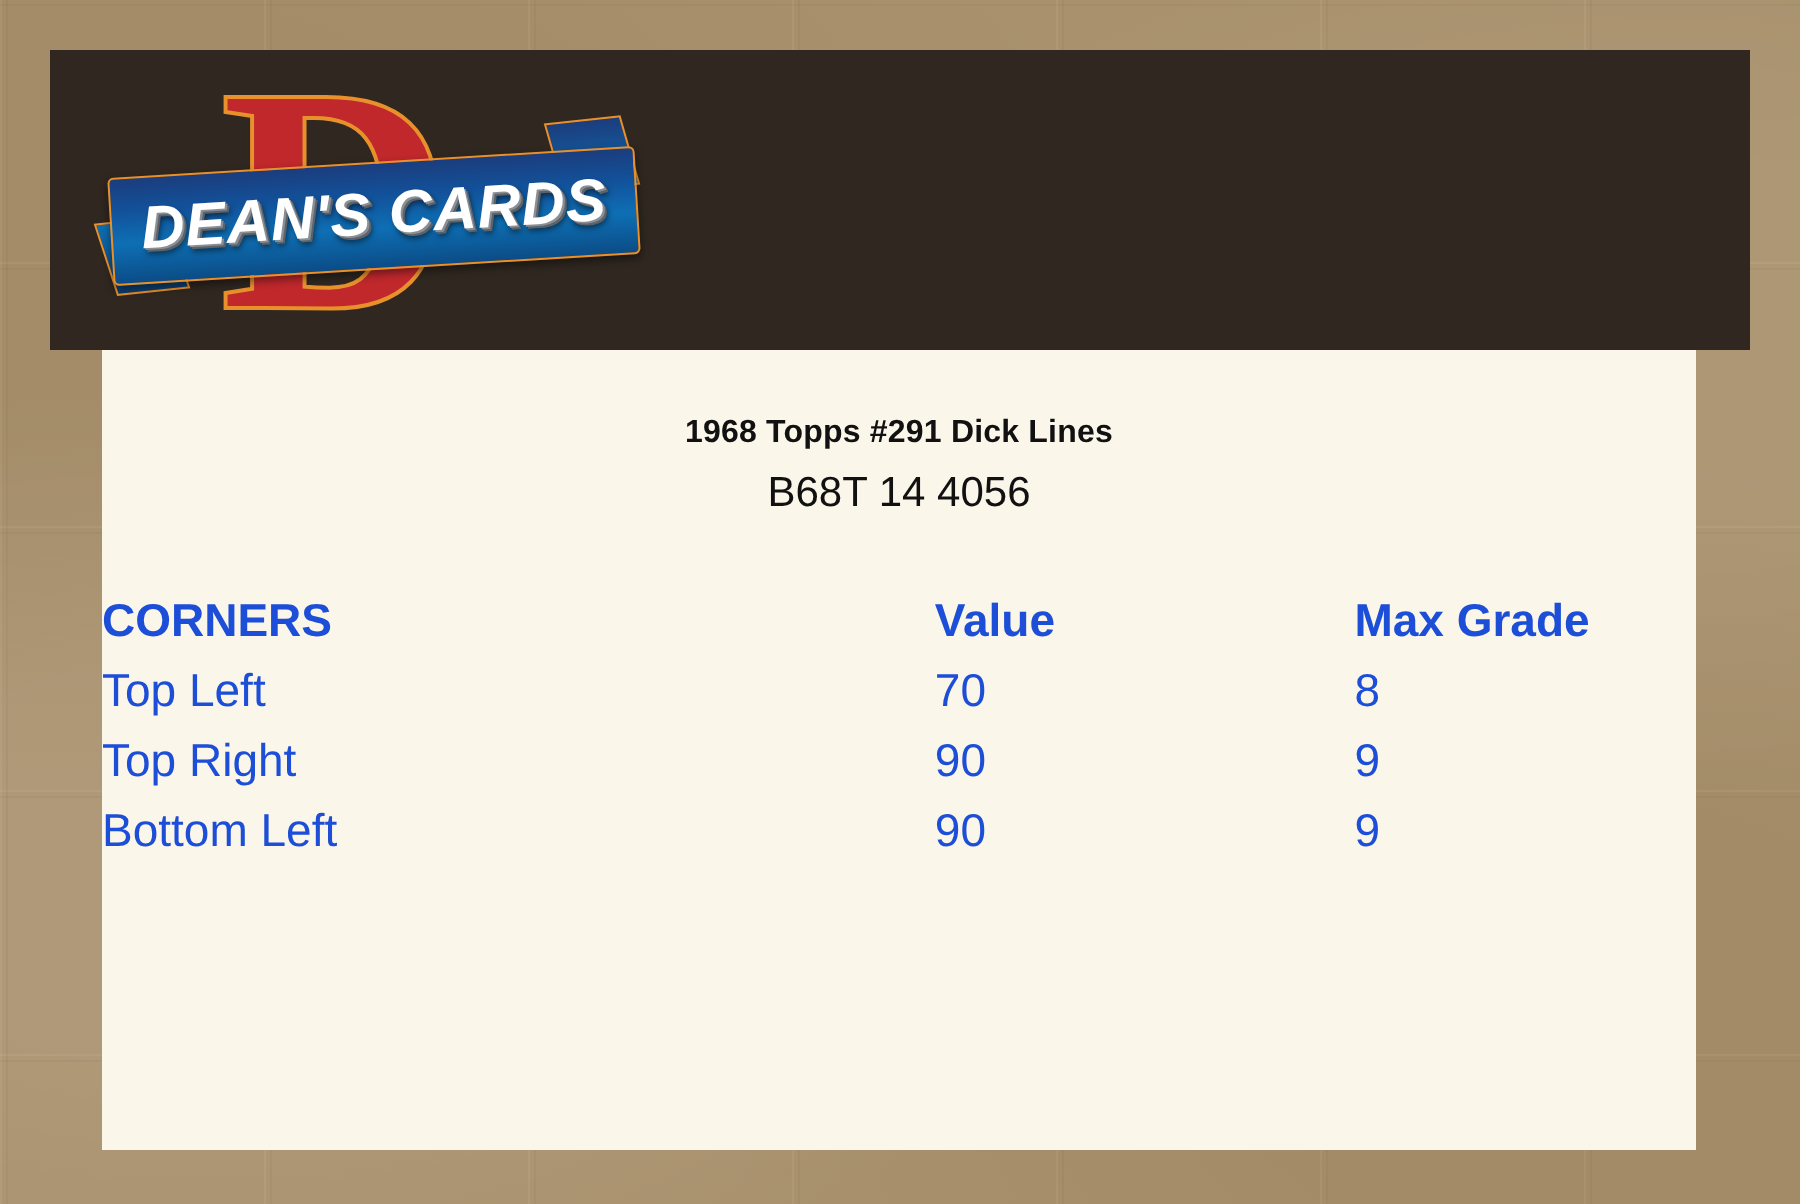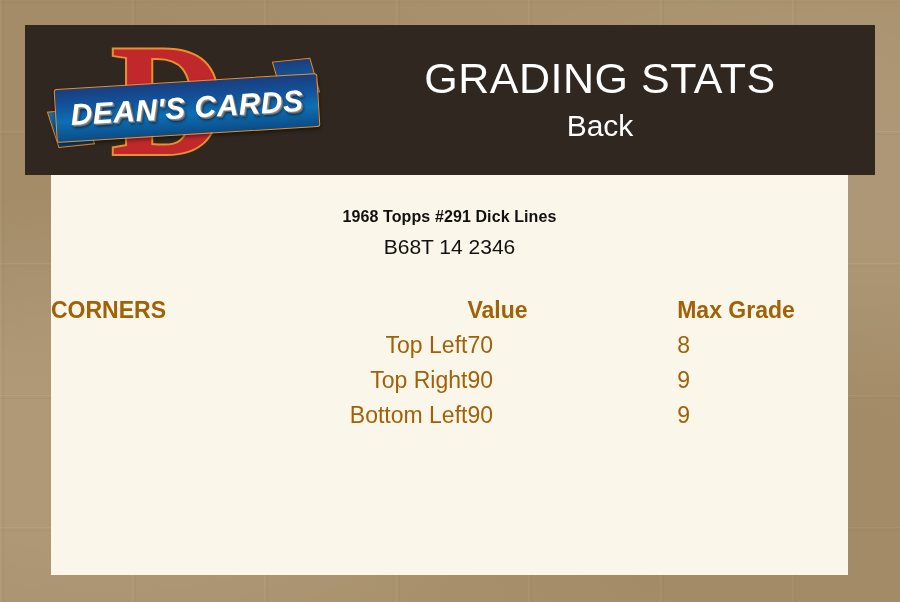--- a/index.html
+++ b/index.html
@@ -237,10 +237,6 @@
       </div>
     </div>
 
-    <div id="header-titles">
-      <div id="header-title">GRADING STATS</div>
-      <div id="header-subtitle">Back</div>
-    </div>
 
   </div>
 

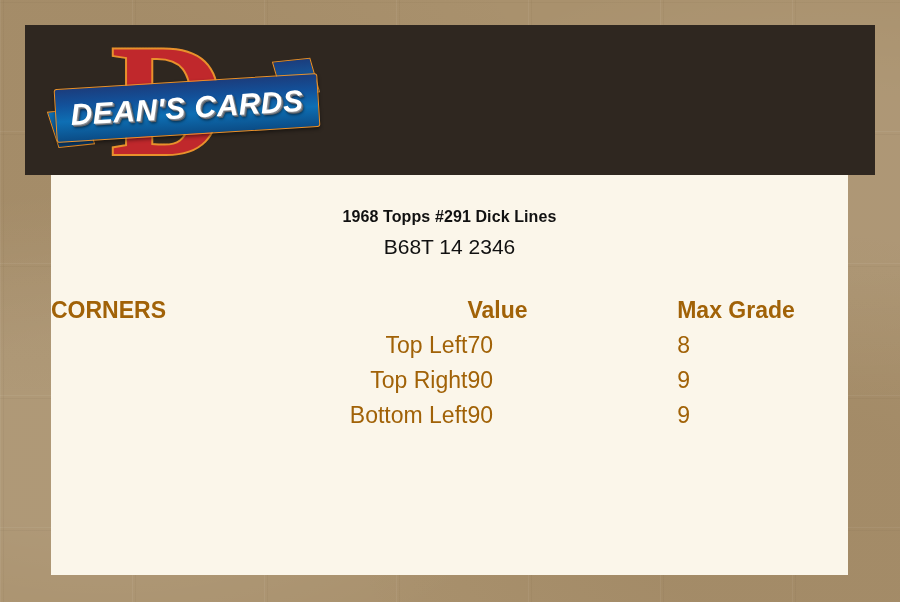--- a/index.html
+++ b/index.html
@@ -244,7 +244,7 @@
 
     <div id="card-title">1968 Topps #291 Dick Lines</div>
 
-    <div id="card-subtitle">B68T 14 2346</div>
+    <div id="card-subtitle">B68T 14 4056</div>
 
     <table id="stats-table">
       <thead>

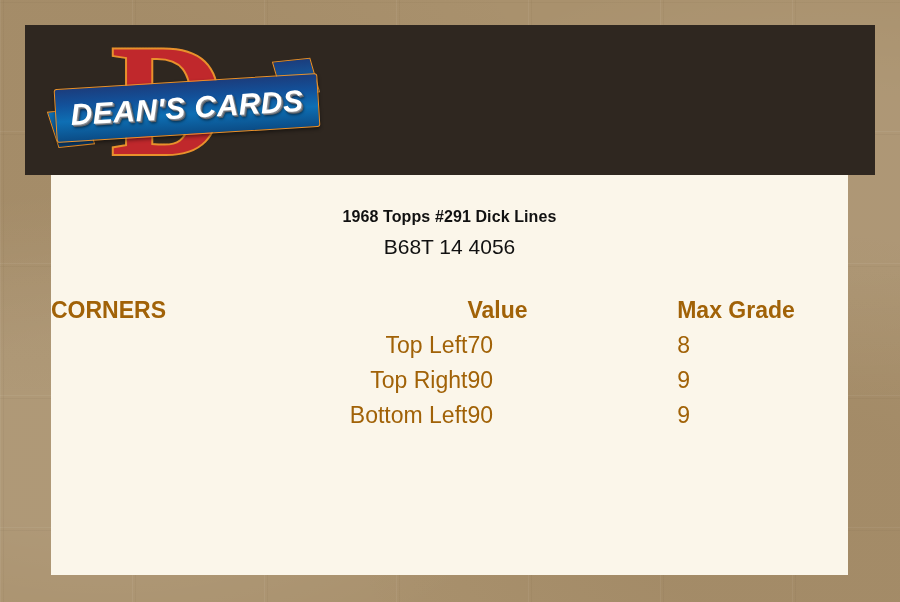--- a/index.html
+++ b/index.html
@@ -199,7 +199,7 @@
     margin: 34px 0 0 0;
     width: 836px;
     border-collapse: collapse;
-    color: #a16207;
+    color: #1d4ed8;
   }
   #stats-table th,
   #stats-table td {

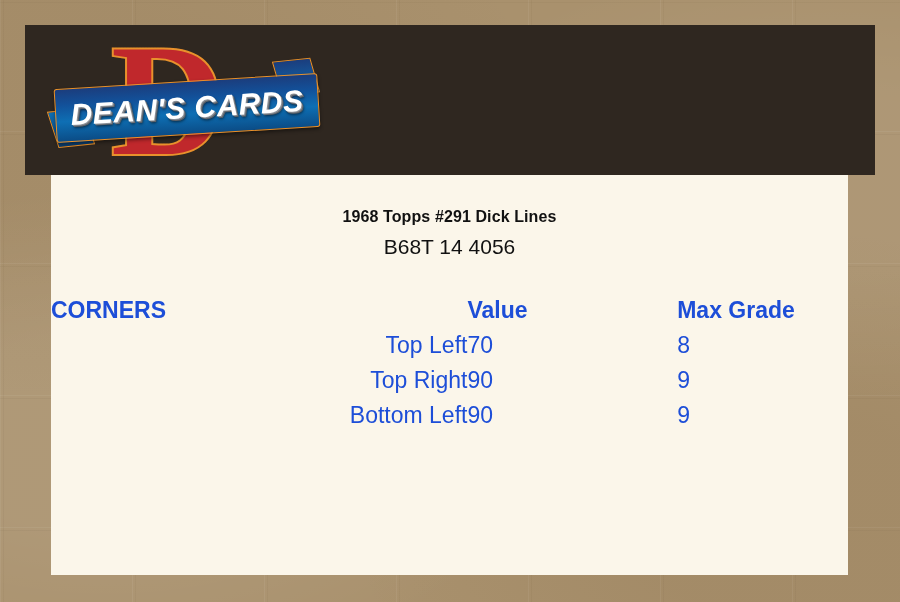--- a/index.html
+++ b/index.html
@@ -217,7 +217,7 @@
   .col-max    { width: 200px; text-align: left; }
 
   thead .col-label { text-align: left;   padding-left: 105px; }
-  tbody .col-label { text-align: right;   padding-left: 150px; }
+  tbody .col-label { text-align: left;   padding-left: 150px; }
 </style>
 </head>
 <body>

